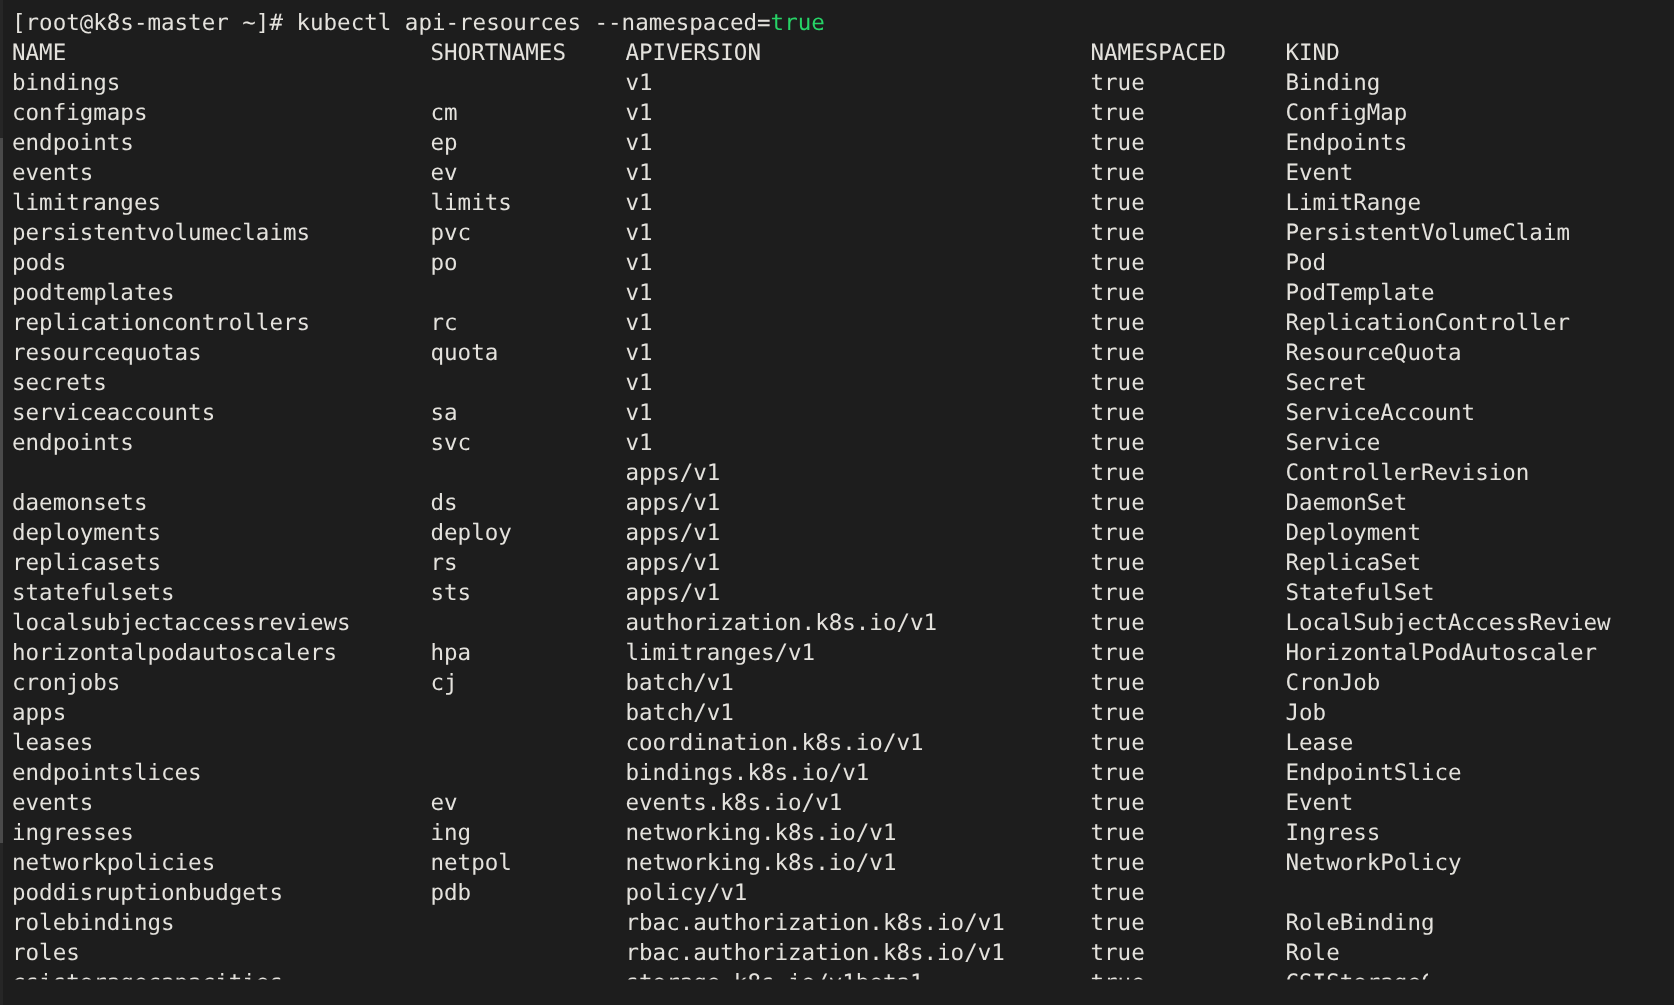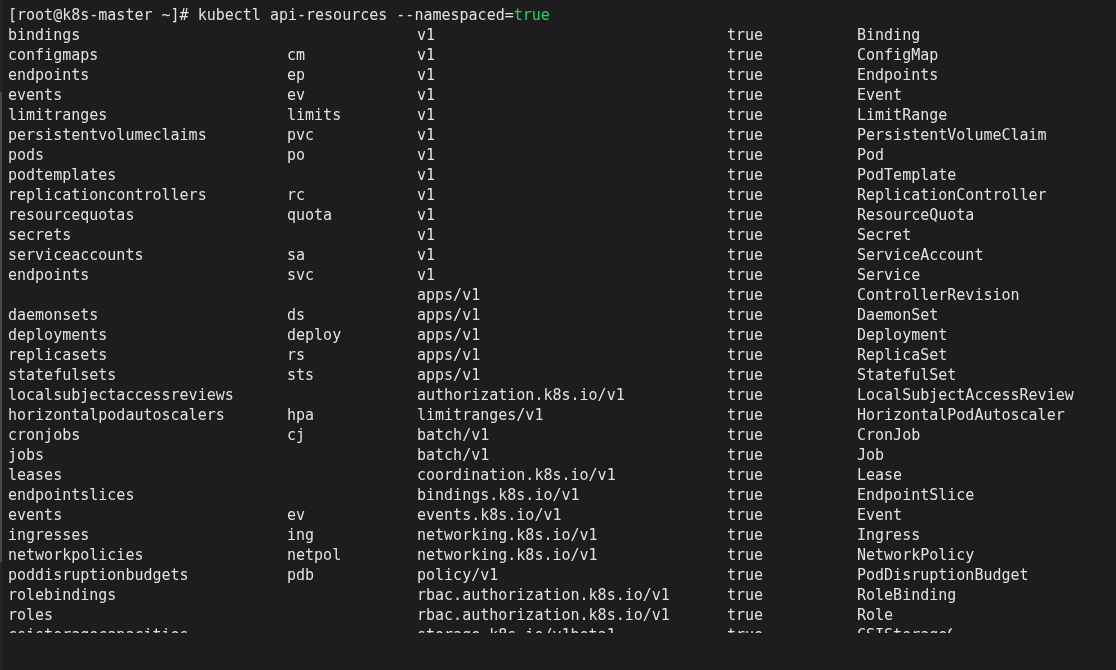--- a/index.html
+++ b/index.html
@@ -78,6 +78,13 @@
 
     <div class="line prompt-line"><span>[root@k8s-master ~]# </span><span>kubectl api-resources --namespaced=</span><span class="green">true</span></div>
 
+    <div class="line">
+      <span class="cell c-name">NAME</span>
+      <span class="cell c-short">SHORTNAMES</span>
+      <span class="cell c-api">APIVERSION</span>
+      <span class="cell c-ns">NAMESPACED</span>
+      <span class="cell c-kind">KIND</span>
+    </div>
 
     <div id="rows">
         <div class="line"><span class="cell c-name">bindings</span><span class="cell c-api">v1</span><span class="cell c-ns">true</span><span class="cell c-kind">Binding</span></div>

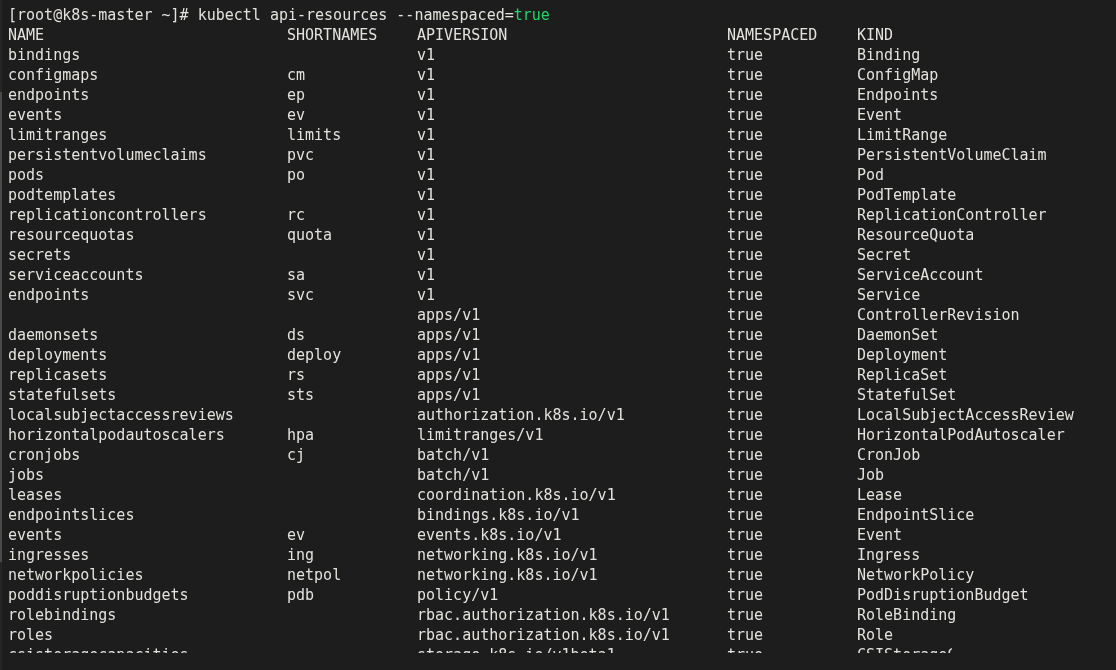--- a/index.html
+++ b/index.html
@@ -108,7 +108,7 @@
         <div class="line"><span class="cell c-name">localsubjectaccessreviews</span><span class="cell c-api">authorization.k8s.io/v1</span><span class="cell c-ns">true</span><span class="cell c-kind">LocalSubjectAccessReview</span></div>
         <div class="line"><span class="cell c-name">horizontalpodautoscalers</span><span class="cell c-short">hpa</span><span class="cell c-api">limitranges/v1</span><span class="cell c-ns">true</span><span class="cell c-kind">HorizontalPodAutoscaler</span></div>
         <div class="line"><span class="cell c-name">cronjobs</span><span class="cell c-short">cj</span><span class="cell c-api">batch/v1</span><span class="cell c-ns">true</span><span class="cell c-kind">CronJob</span></div>
-        <div class="line"><span class="cell c-name">jobs</span><span class="cell c-api">batch/v1</span><span class="cell c-ns">true</span><span class="cell c-kind">Job</span></div>
+        <div class="line"><span class="cell c-name">apps</span><span class="cell c-api">batch/v1</span><span class="cell c-ns">true</span><span class="cell c-kind">Job</span></div>
         <div class="line"><span class="cell c-name">leases</span><span class="cell c-api">coordination.k8s.io/v1</span><span class="cell c-ns">true</span><span class="cell c-kind">Lease</span></div>
         <div class="line"><span class="cell c-name">endpointslices</span><span class="cell c-api">bindings.k8s.io/v1</span><span class="cell c-ns">true</span><span class="cell c-kind">EndpointSlice</span></div>
         <div class="line"><span class="cell c-name">events</span><span class="cell c-short">ev</span><span class="cell c-api">events.k8s.io/v1</span><span class="cell c-ns">true</span><span class="cell c-kind">Event</span></div>

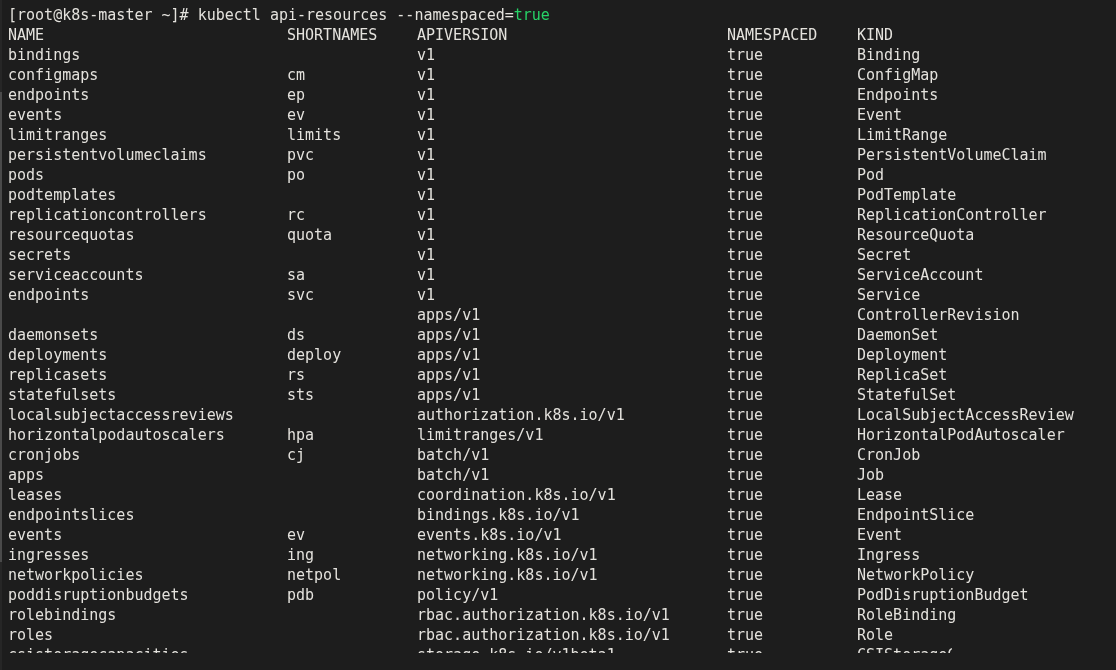--- a/index.html
+++ b/index.html
@@ -114,7 +114,7 @@
         <div class="line"><span class="cell c-name">events</span><span class="cell c-short">ev</span><span class="cell c-api">events.k8s.io/v1</span><span class="cell c-ns">true</span><span class="cell c-kind">Event</span></div>
         <div class="line"><span class="cell c-name">ingresses</span><span class="cell c-short">ing</span><span class="cell c-api">networking.k8s.io/v1</span><span class="cell c-ns">true</span><span class="cell c-kind">Ingress</span></div>
         <div class="line"><span class="cell c-name">networkpolicies</span><span class="cell c-short">netpol</span><span class="cell c-api">networking.k8s.io/v1</span><span class="cell c-ns">true</span><span class="cell c-kind">NetworkPolicy</span></div>
-        <div class="line"><span class="cell c-name">poddisruptionbudgets</span><span class="cell c-short">pdb</span><span class="cell c-api">policy/v1</span><span class="cell c-ns">true</span><span class="cell c-kind">PodDisruptionBudget</span></div>
+        <div class="line"><span class="cell c-name">poddisruptionbudgets</span><span class="cell c-short">pdb</span><span class="cell c-api">policy/v1</span><span class="cell c-ns">true</span></div>
         <div class="line"><span class="cell c-name">rolebindings</span><span class="cell c-api">rbac.authorization.k8s.io/v1</span><span class="cell c-ns">true</span><span class="cell c-kind">RoleBinding</span></div>
         <div class="line"><span class="cell c-name">roles</span><span class="cell c-api">rbac.authorization.k8s.io/v1</span><span class="cell c-ns">true</span><span class="cell c-kind">Role</span></div>
         <div class="line clip-last"><span class="cell c-name">csistoragecapacities</span><span class="cell c-api">storage.k8s.io/v1beta1</span><span class="cell c-ns">true</span><span class="cell c-kind">CSIStorageCapacity</span></div>

